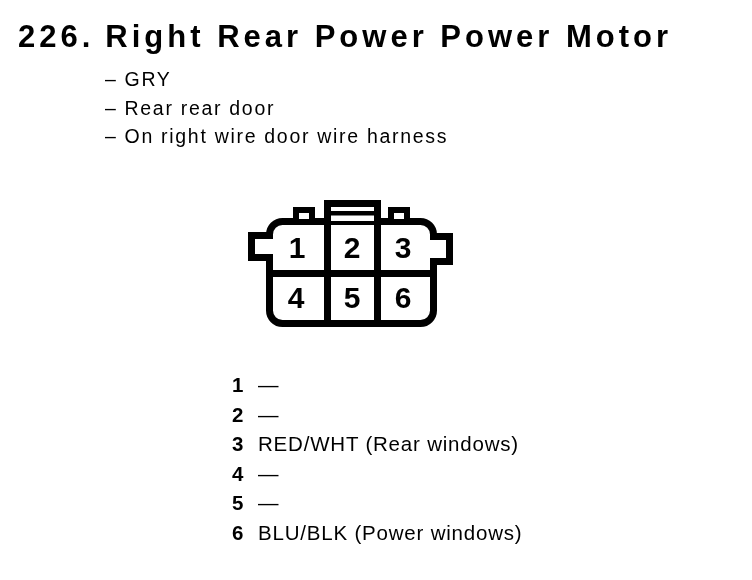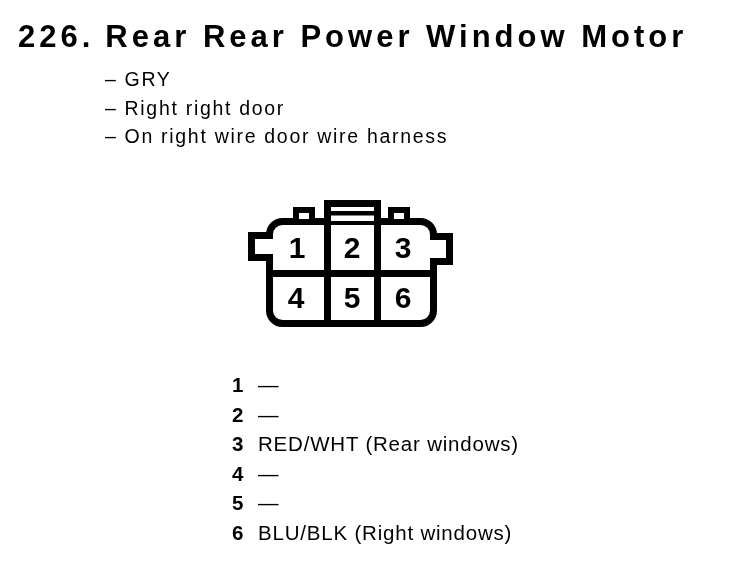--- a/index.html
+++ b/index.html
@@ -81,7 +81,7 @@
 
   <div class="title-row">
     <span>226.</span>
-    <span>Rear Rear Power Window Motor</span>
+    <span>Right Rear Power Power Motor</span>
   </div>
 
   <div class="details">

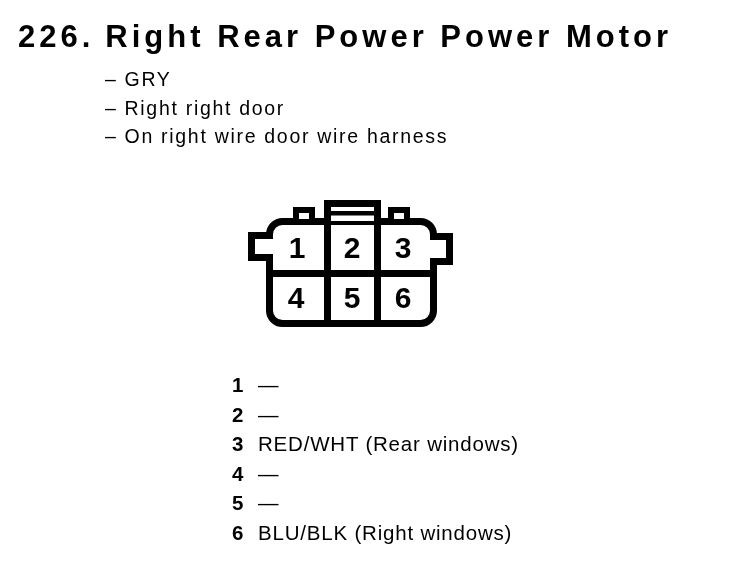--- a/index.html
+++ b/index.html
@@ -91,7 +91,7 @@
     </div>
     <div class="detail-line">
       <span class="detail-dash">–</span>
-      <span>Right right door</span>
+      <span>Rear rear door</span>
     </div>
     <div class="detail-line">
       <span class="detail-dash">–</span>

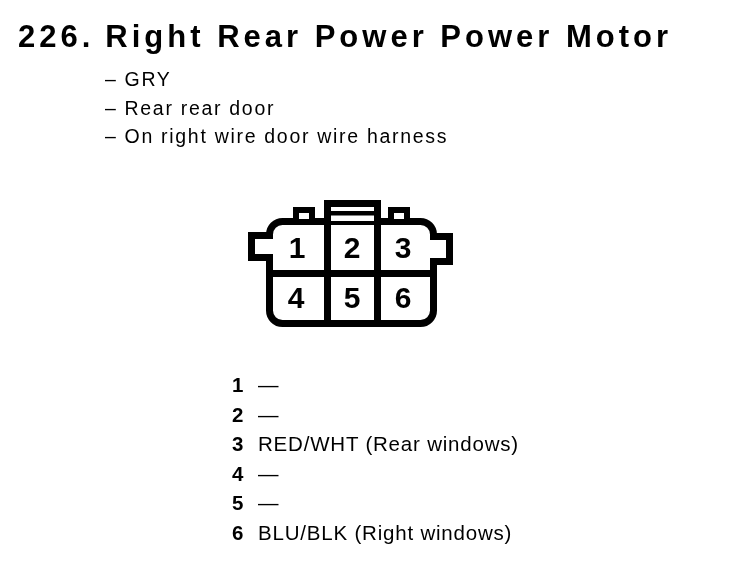--- a/index.html
+++ b/index.html
@@ -153,7 +153,7 @@
     </div>
     <div class="pin-row">
       <span class="pin-num">6</span>
-      <span class="pin-label">BLU/BLK (Right windows)</span>
+      <span class="pin-label">BLU/BLK (Power windows)</span>
     </div>
   </div>
 

